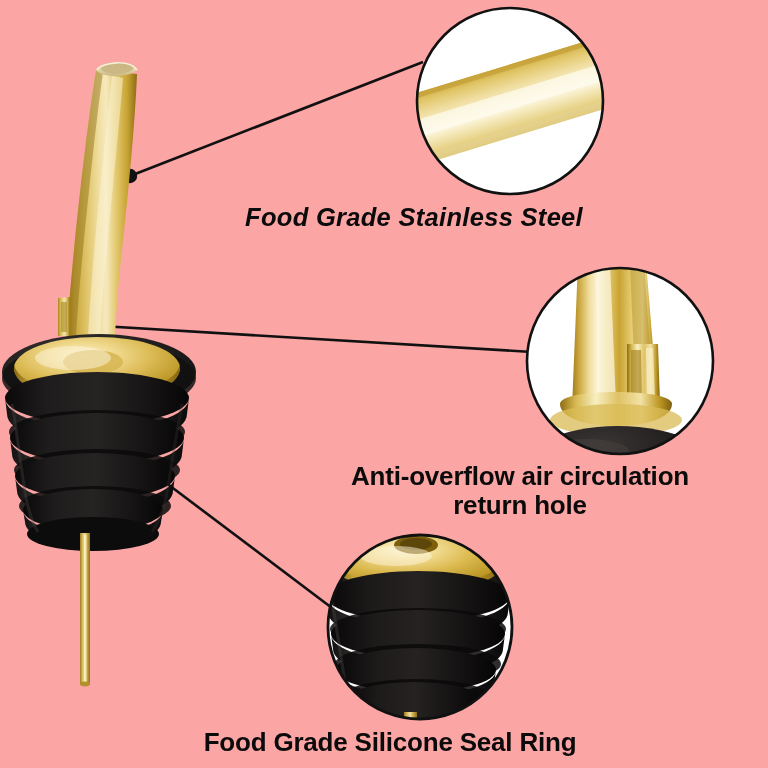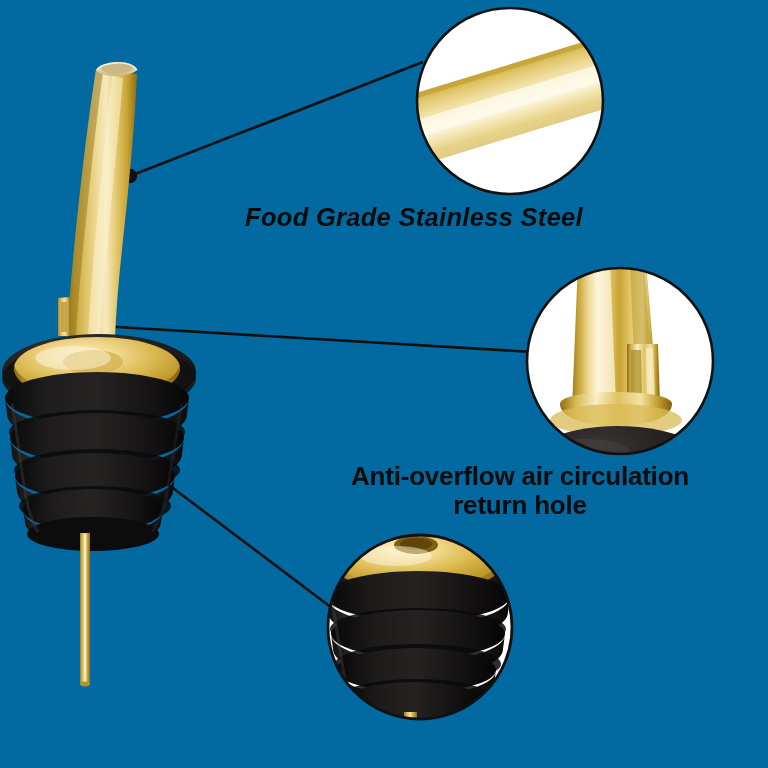--- a/index.html
+++ b/index.html
@@ -12,7 +12,7 @@
     position: relative;
     width: 768px;
     height: 768px;
-    background: #0369a1;
+    background: #fca5a5;
     overflow: hidden;
     font-family: "Liberation Sans", sans-serif;
   }

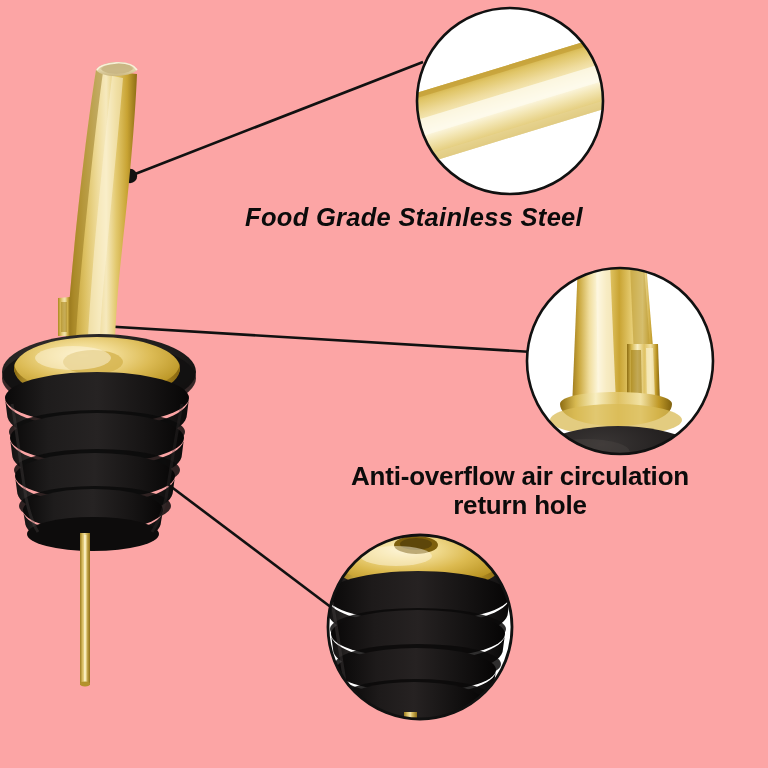--- a/index.html
+++ b/index.html
@@ -382,6 +382,7 @@
   <div class="label" id="label-airhole">Anti-overflow air circulation
 return hole</div>
 
+  <div class="label" id="label-silicone">Food Grade Silicone Seal Ring</div>
 
 </div>
 

